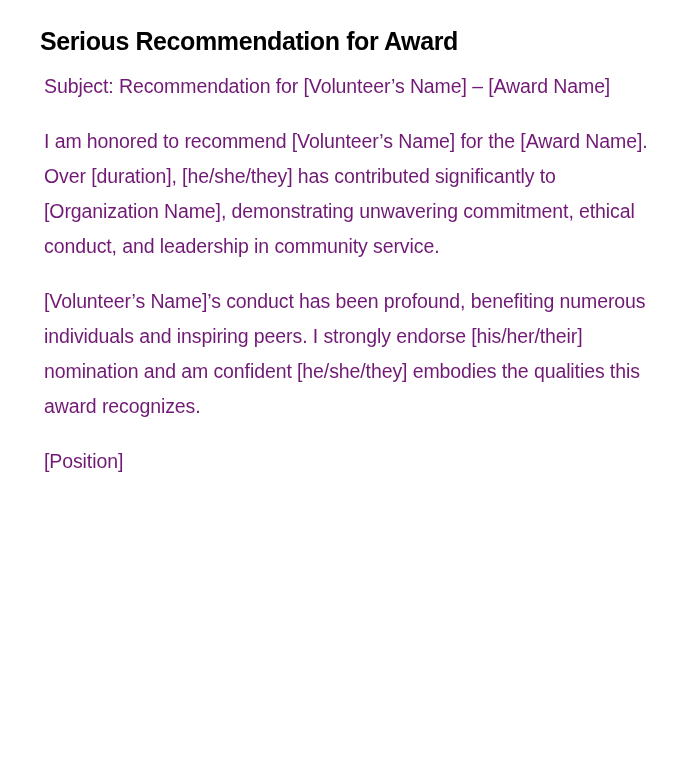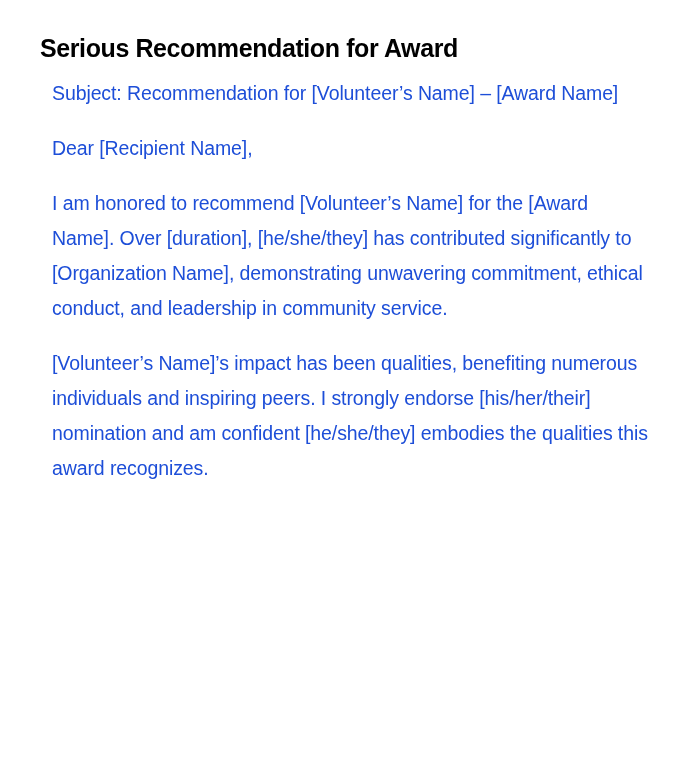--- a/index.html
+++ b/index.html
@@ -17,7 +17,7 @@
     .doc {
       position: absolute;
       left: 40px;
-      top: 32px;
+      top: 25px;
       width: 610px;
     }
     .title {

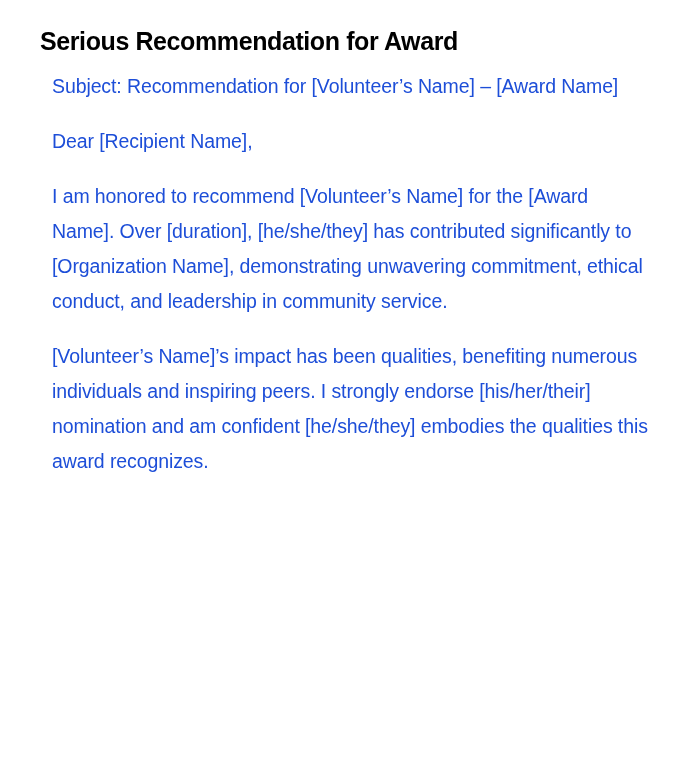--- a/index.html
+++ b/index.html
@@ -32,9 +32,9 @@
     .para {
       font-size: 19.5px;
       line-height: 35px;
-      margin: 0 0 20px 12px;
+      margin: 0 0 20px 4px;
       letter-spacing: -0.1px;
-      color: #1d4ed8;
+      color: #701a75;
     }
   </style>
 </head>

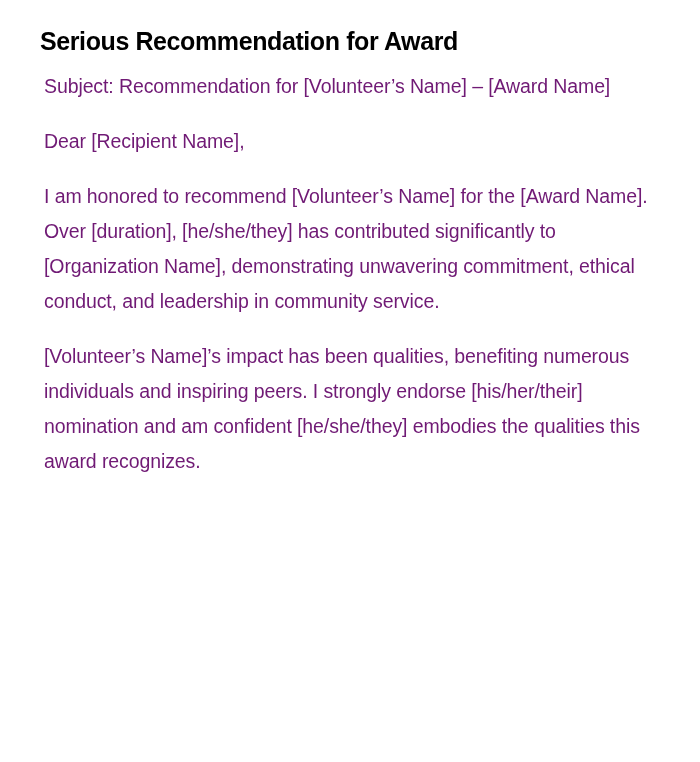--- a/index.html
+++ b/index.html
@@ -43,7 +43,6 @@
 <div class="doc">
   <h1 class="title">Serious Recommendation for Award</h1>
   <p class="para">Subject: Recommendation for [Volunteer’s Name] – [Award Name]</p>
-  <p class="para">Dear [Recipient Name],</p>
   <p class="para">I am honored to recommend [Volunteer’s Name] for the [Award Name]. Over [duration], [he/she/they] has contributed significantly to [Organization Name], demonstrating unwavering commitment, ethical conduct, and leadership in community service.</p>
   <p class="para">[Volunteer’s Name]’s impact has been qualities, benefiting numerous individuals and inspiring peers. I strongly endorse [his/her/their] nomination and am confident [he/she/they] embodies the qualities this award recognizes.</p>
 </div>

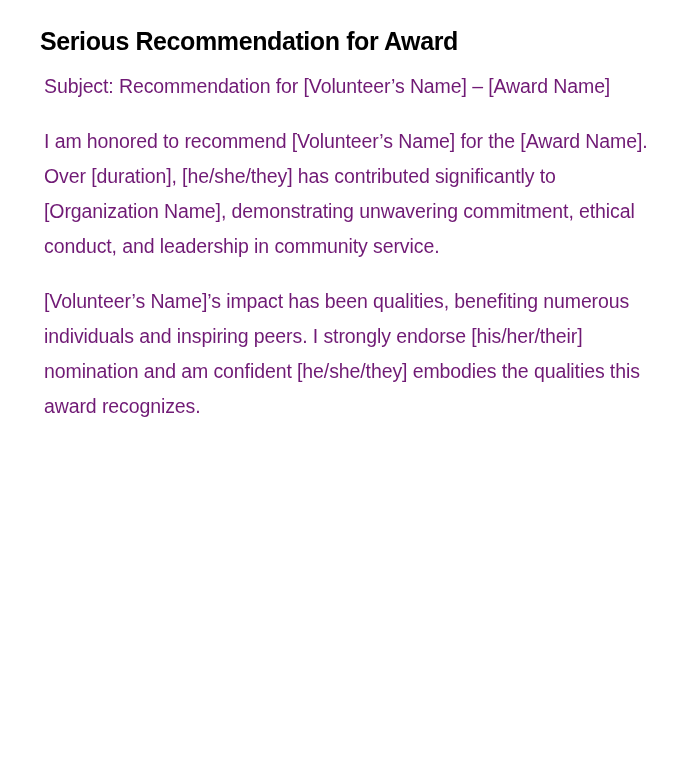--- a/index.html
+++ b/index.html
@@ -44,7 +44,7 @@
   <h1 class="title">Serious Recommendation for Award</h1>
   <p class="para">Subject: Recommendation for [Volunteer’s Name] – [Award Name]</p>
   <p class="para">I am honored to recommend [Volunteer’s Name] for the [Award Name]. Over [duration], [he/she/they] has contributed significantly to [Organization Name], demonstrating unwavering commitment, ethical conduct, and leadership in community service.</p>
-  <p class="para">[Volunteer’s Name]’s impact has been qualities, benefiting numerous individuals and inspiring peers. I strongly endorse [his/her/their] nomination and am confident [he/she/they] embodies the qualities this award recognizes.</p>
+  <p class="para">[Volunteer’s Name]’s conduct has been profound, benefiting numerous individuals and inspiring peers. I strongly endorse [his/her/their] nomination and am confident [he/she/they] embodies the qualities this award recognizes.</p>
 </div>
 
 </body></html>

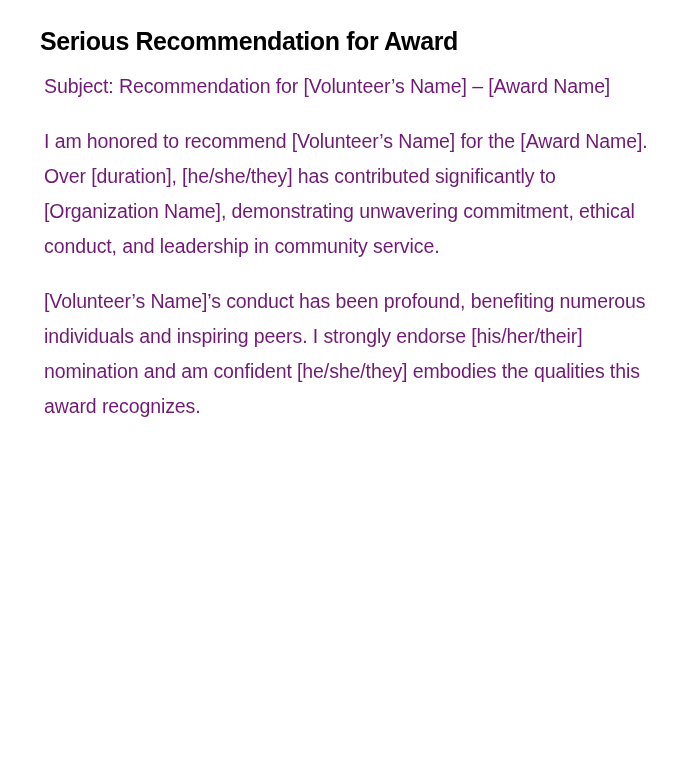--- a/index.html
+++ b/index.html
@@ -45,6 +45,7 @@
   <p class="para">Subject: Recommendation for [Volunteer’s Name] – [Award Name]</p>
   <p class="para">I am honored to recommend [Volunteer’s Name] for the [Award Name]. Over [duration], [he/she/they] has contributed significantly to [Organization Name], demonstrating unwavering commitment, ethical conduct, and leadership in community service.</p>
   <p class="para">[Volunteer’s Name]’s conduct has been profound, benefiting numerous individuals and inspiring peers. I strongly endorse [his/her/their] nomination and am confident [he/she/they] embodies the qualities this award recognizes.</p>
+  <p class="para">[Position]</p>
 </div>
 
 </body></html>

